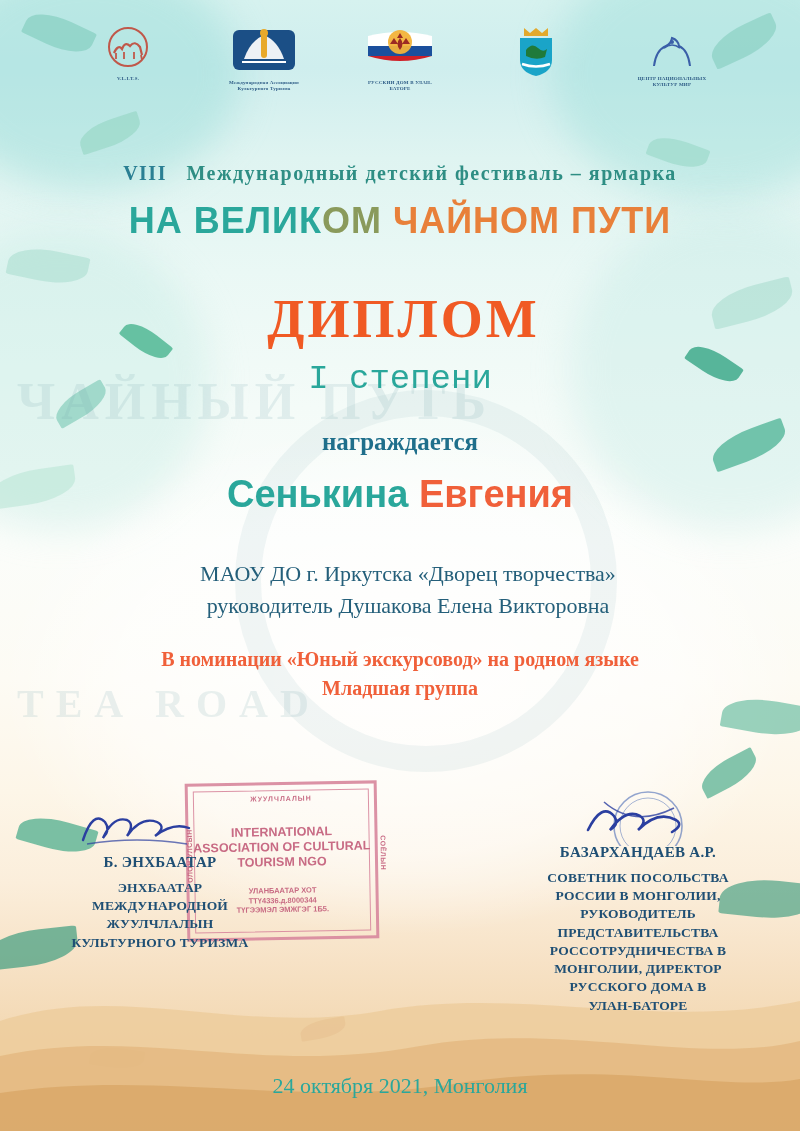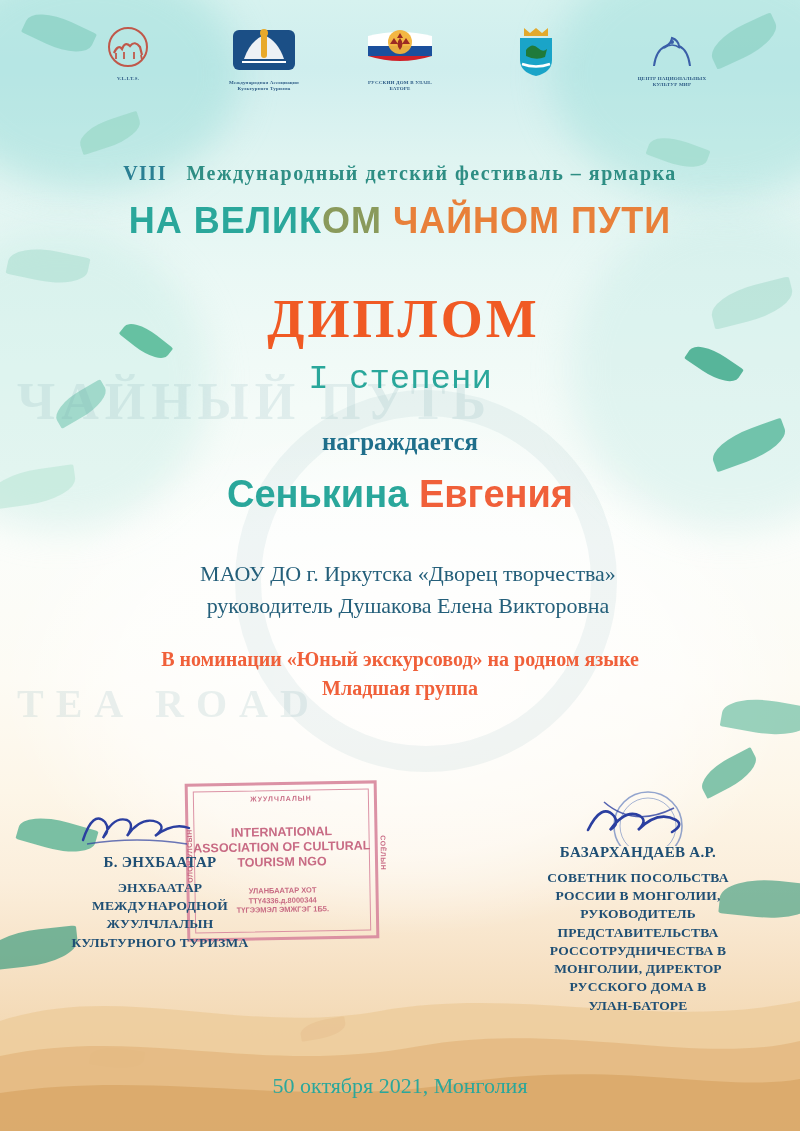--- a/index.html
+++ b/index.html
@@ -441,7 +441,7 @@
     </div>
   </div>
 
-  <div class="footer-date">50 октября 2021, Монголия</div>
+  <div class="footer-date">24 октября 2021, Монголия</div>
 
 </div>
 

